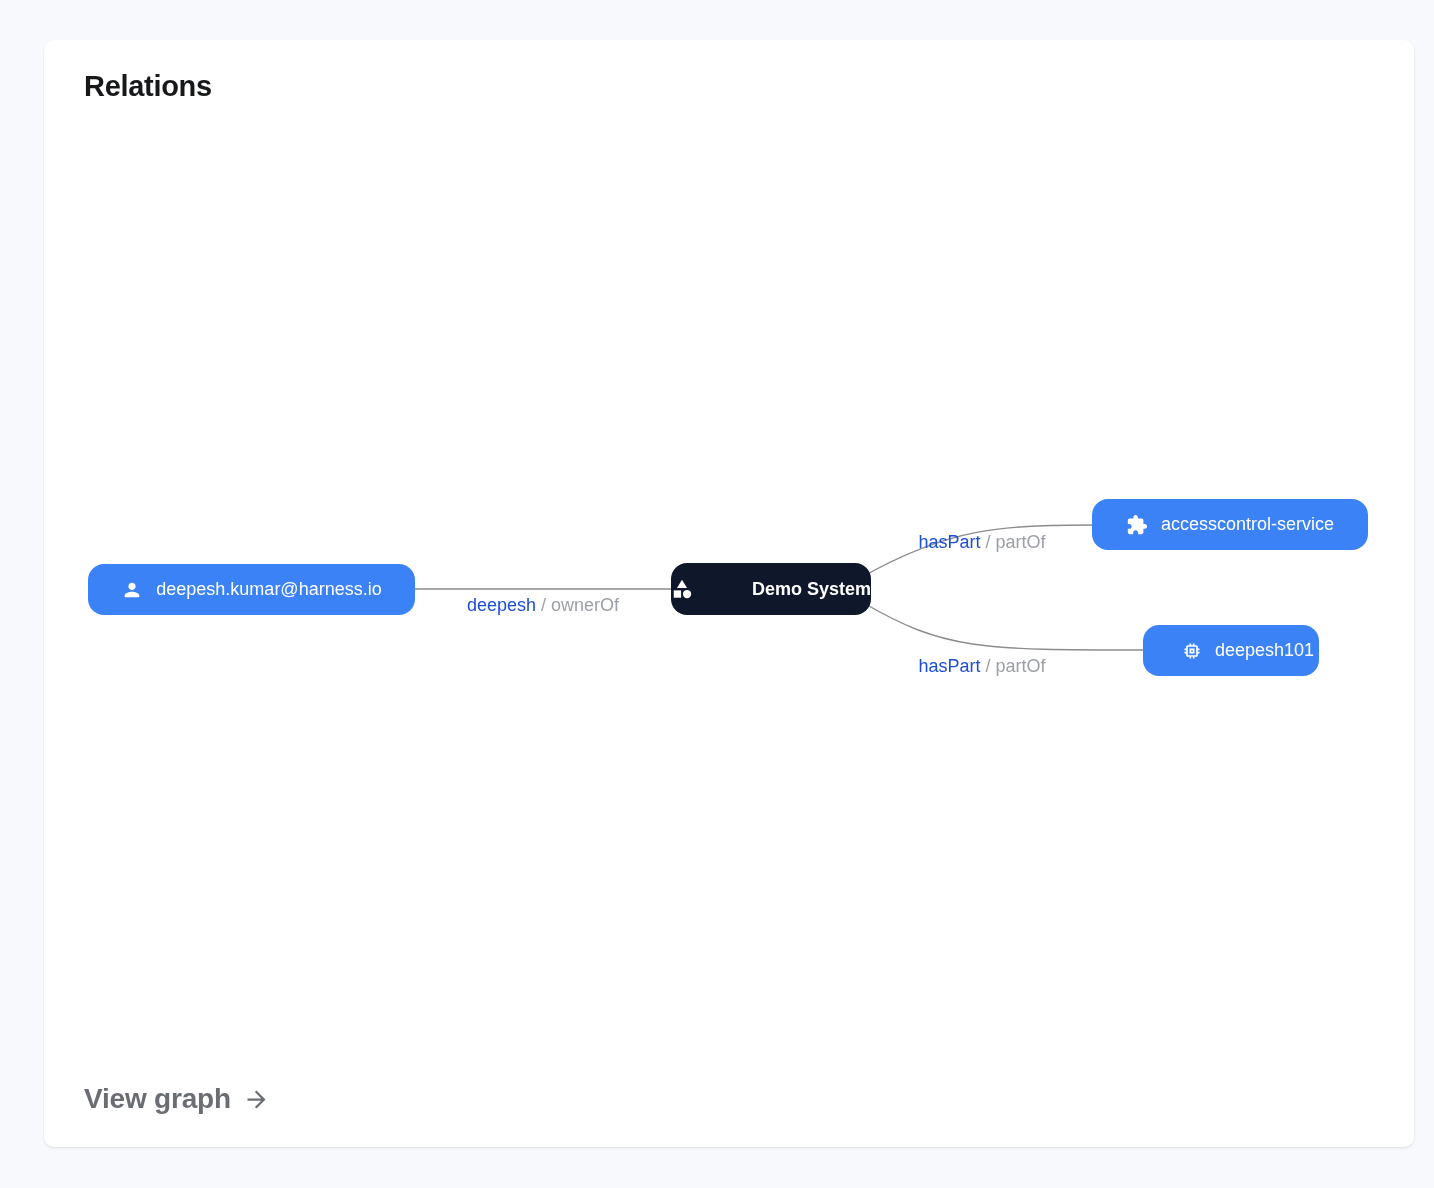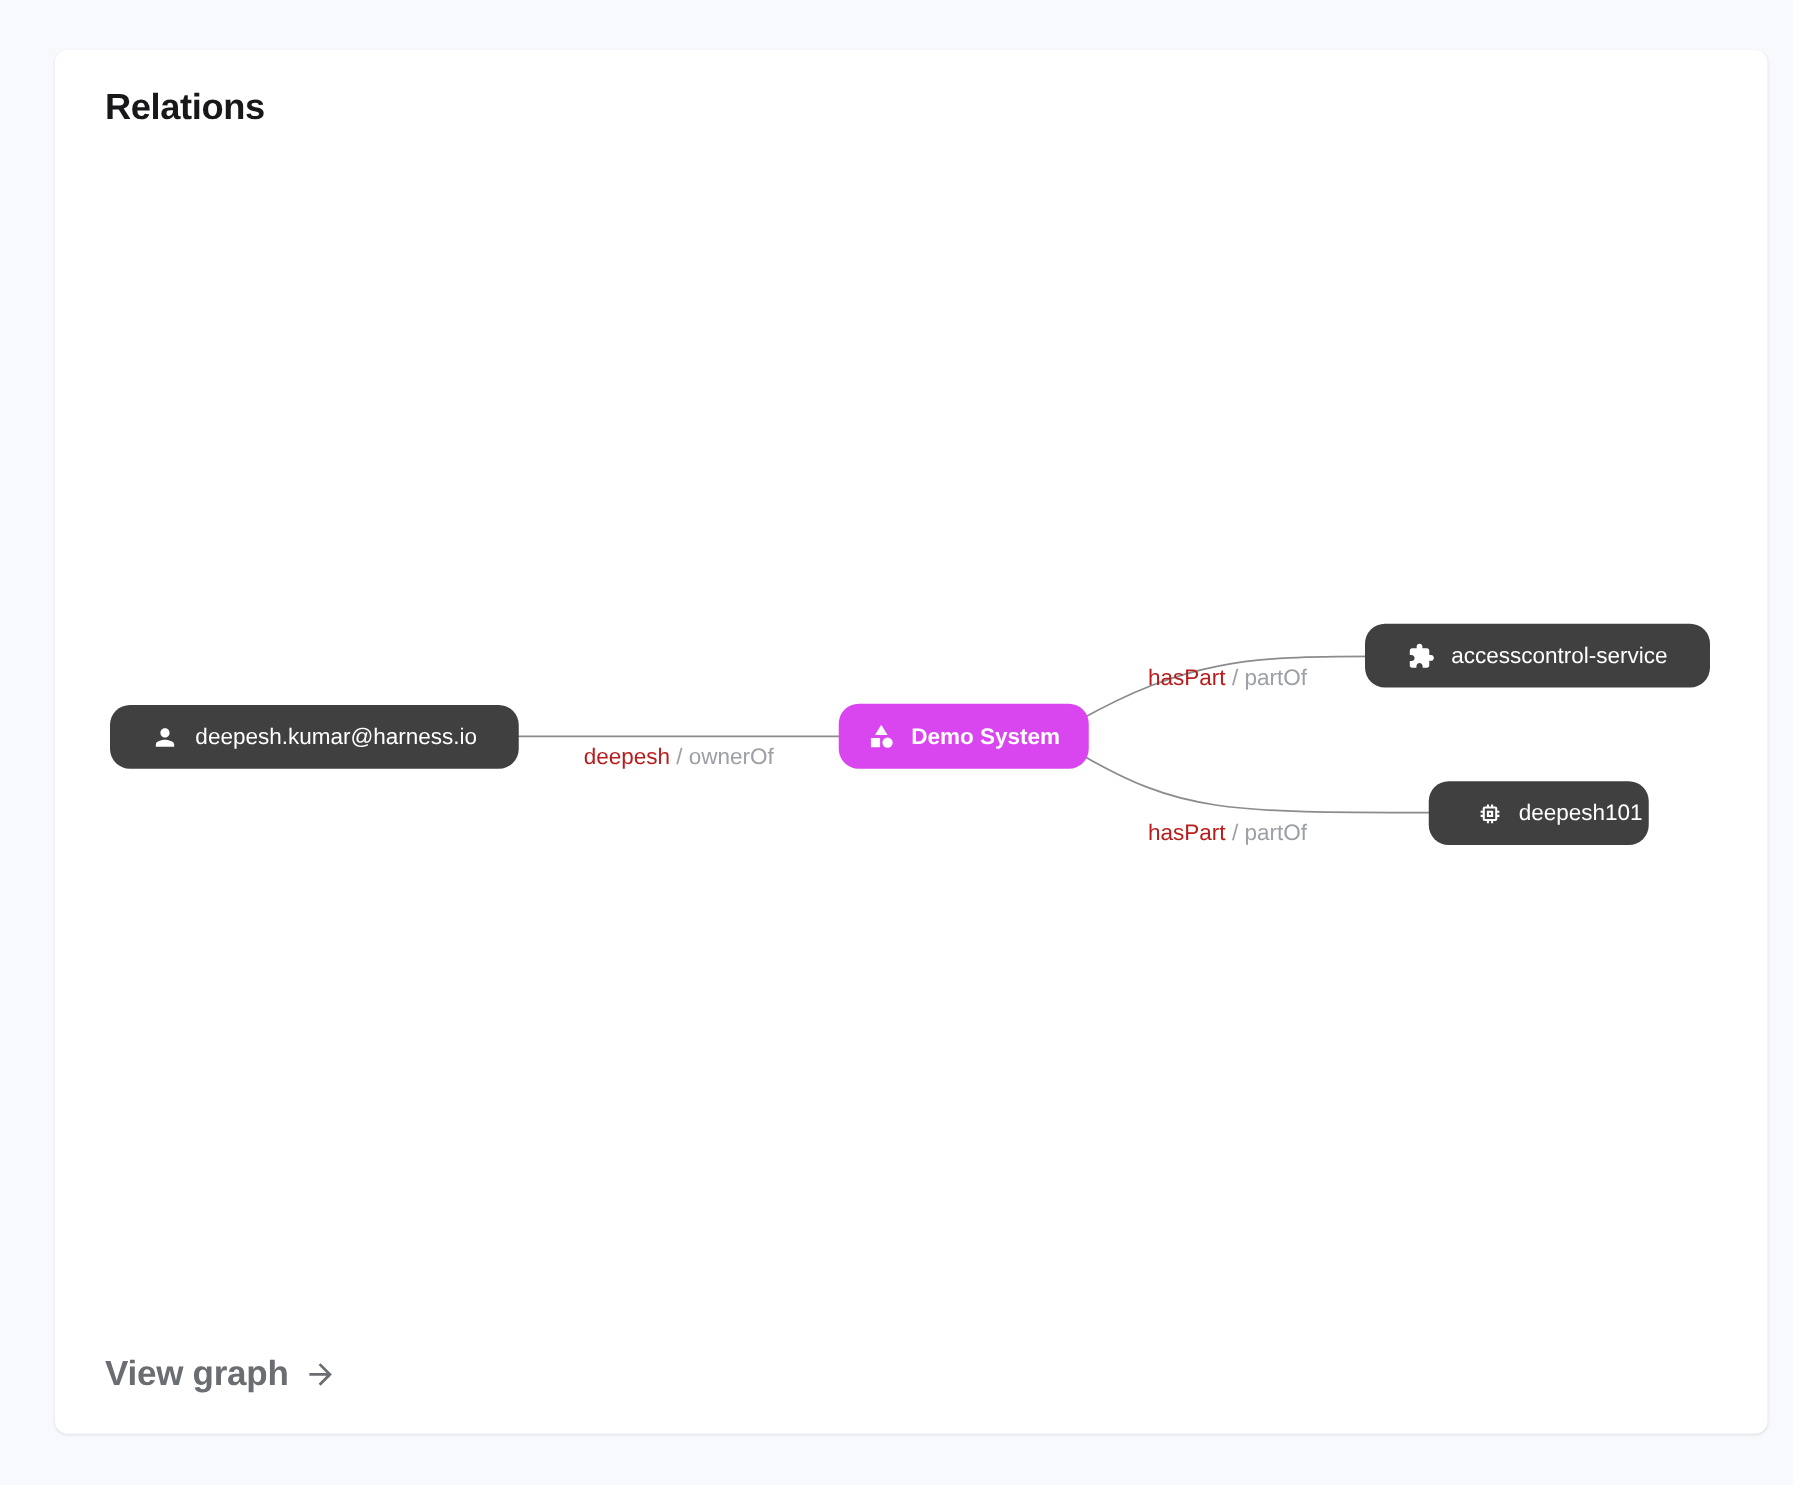--- a/index.html
+++ b/index.html
@@ -45,7 +45,7 @@
     white-space: nowrap;
     cursor: pointer;
   }
-  .node-blue { background: #404040; }
+  .node-blue { background: #3b82f6; }
   .node-orange { background: #d946ef; font-weight: 700; }
   .node .icon { display: flex; align-items: center; }
   .node .icon svg { fill: #FFFFFF; }

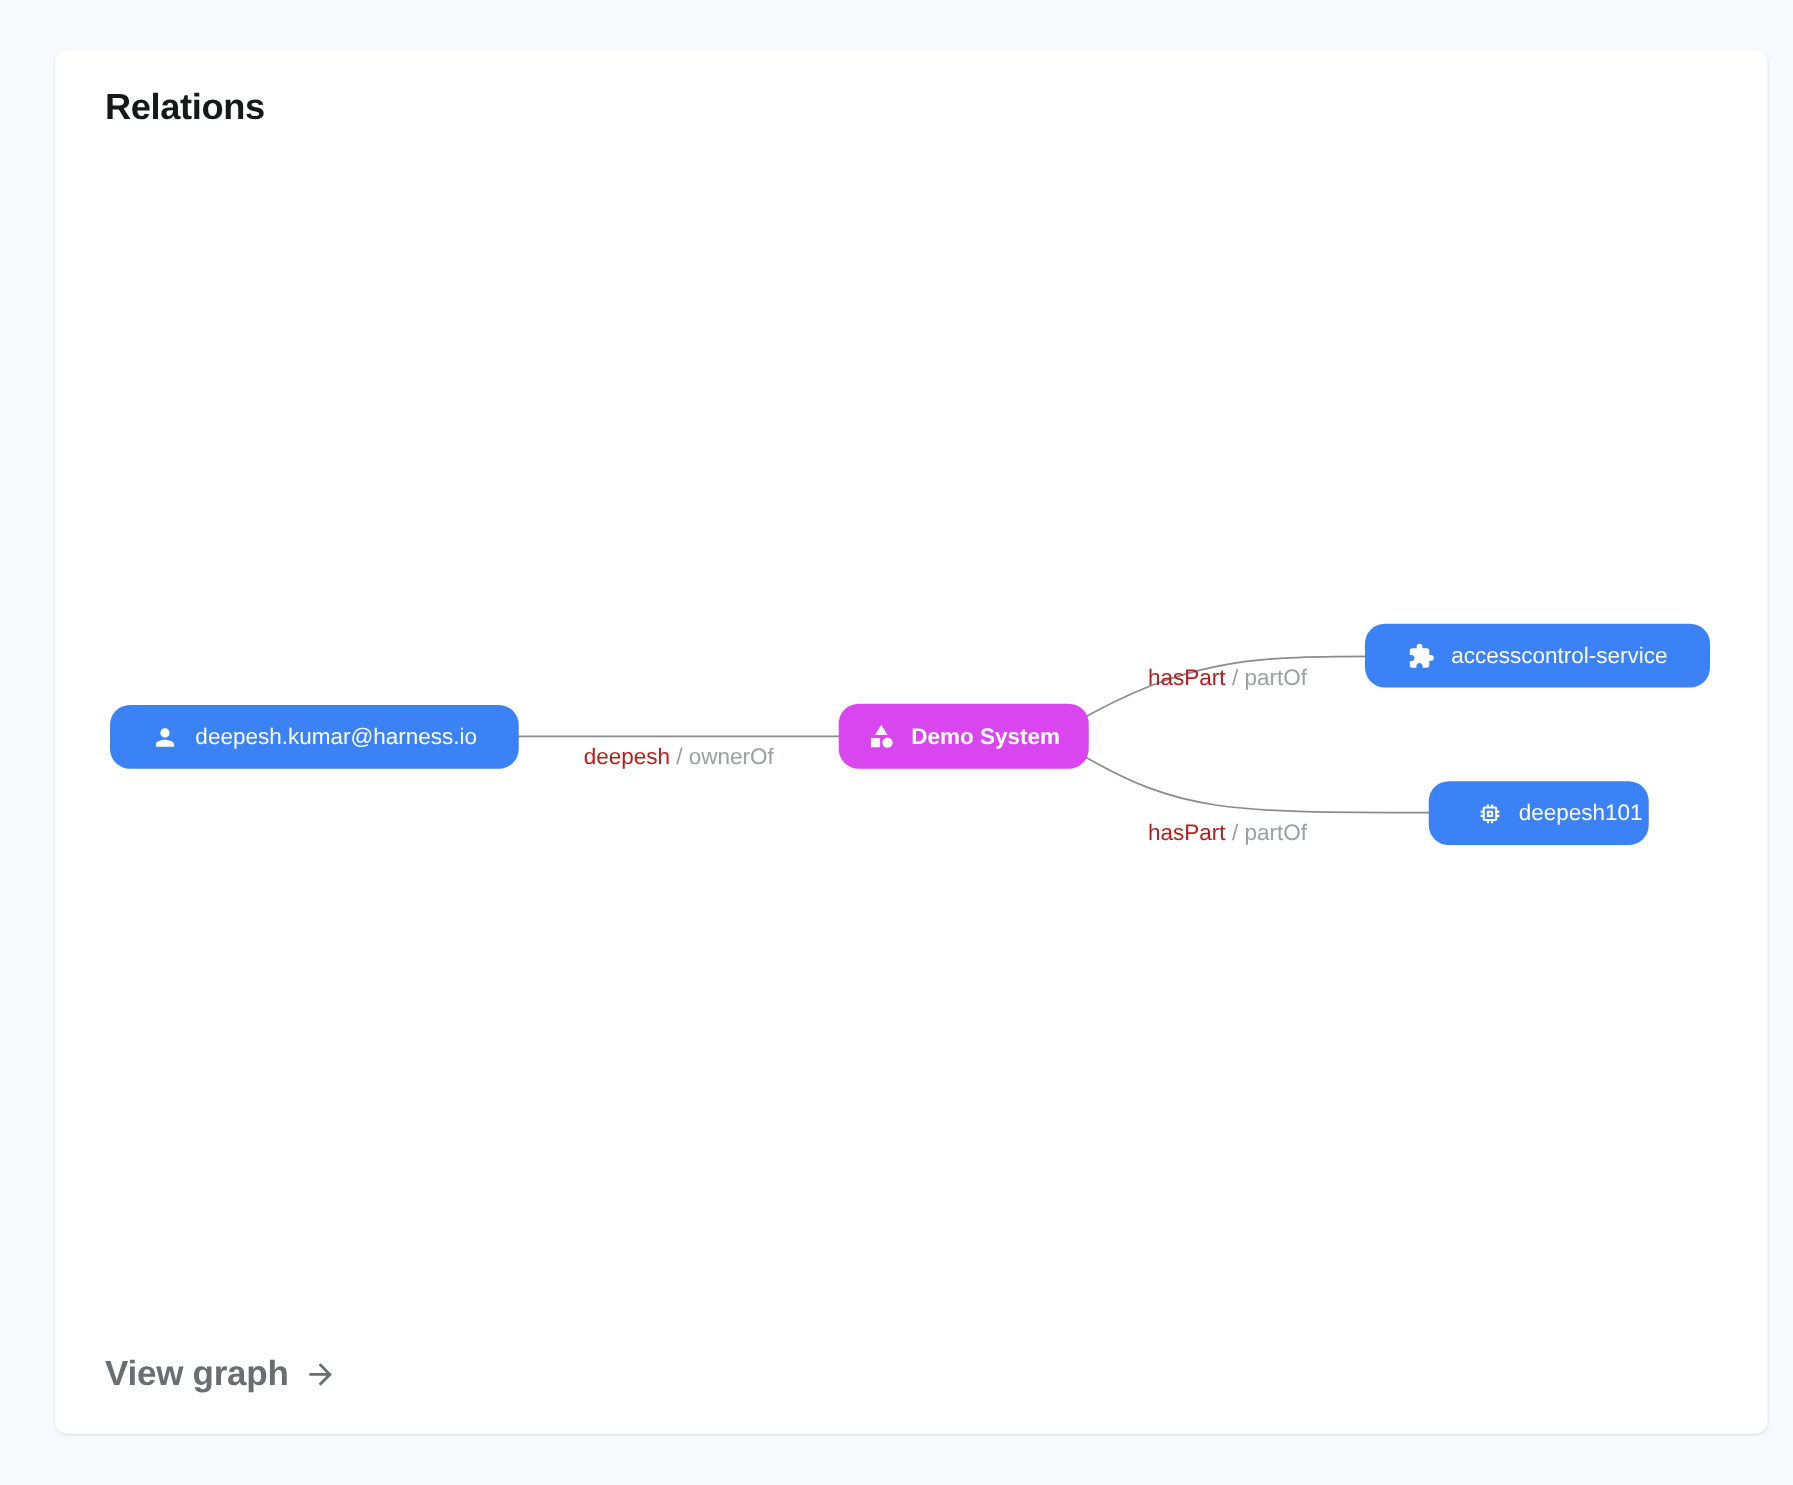--- a/index.html
+++ b/index.html
@@ -57,7 +57,7 @@
     font-size: 18px;
     white-space: nowrap;
   }
-  .edge-label .primary { color: #b91c1c; }
+  .edge-label .primary { color: #1d4ed8; }
   .edge-label .separator, .edge-label .secondary { color: #9CA0A6; }
   .view-graph {
     position: absolute;

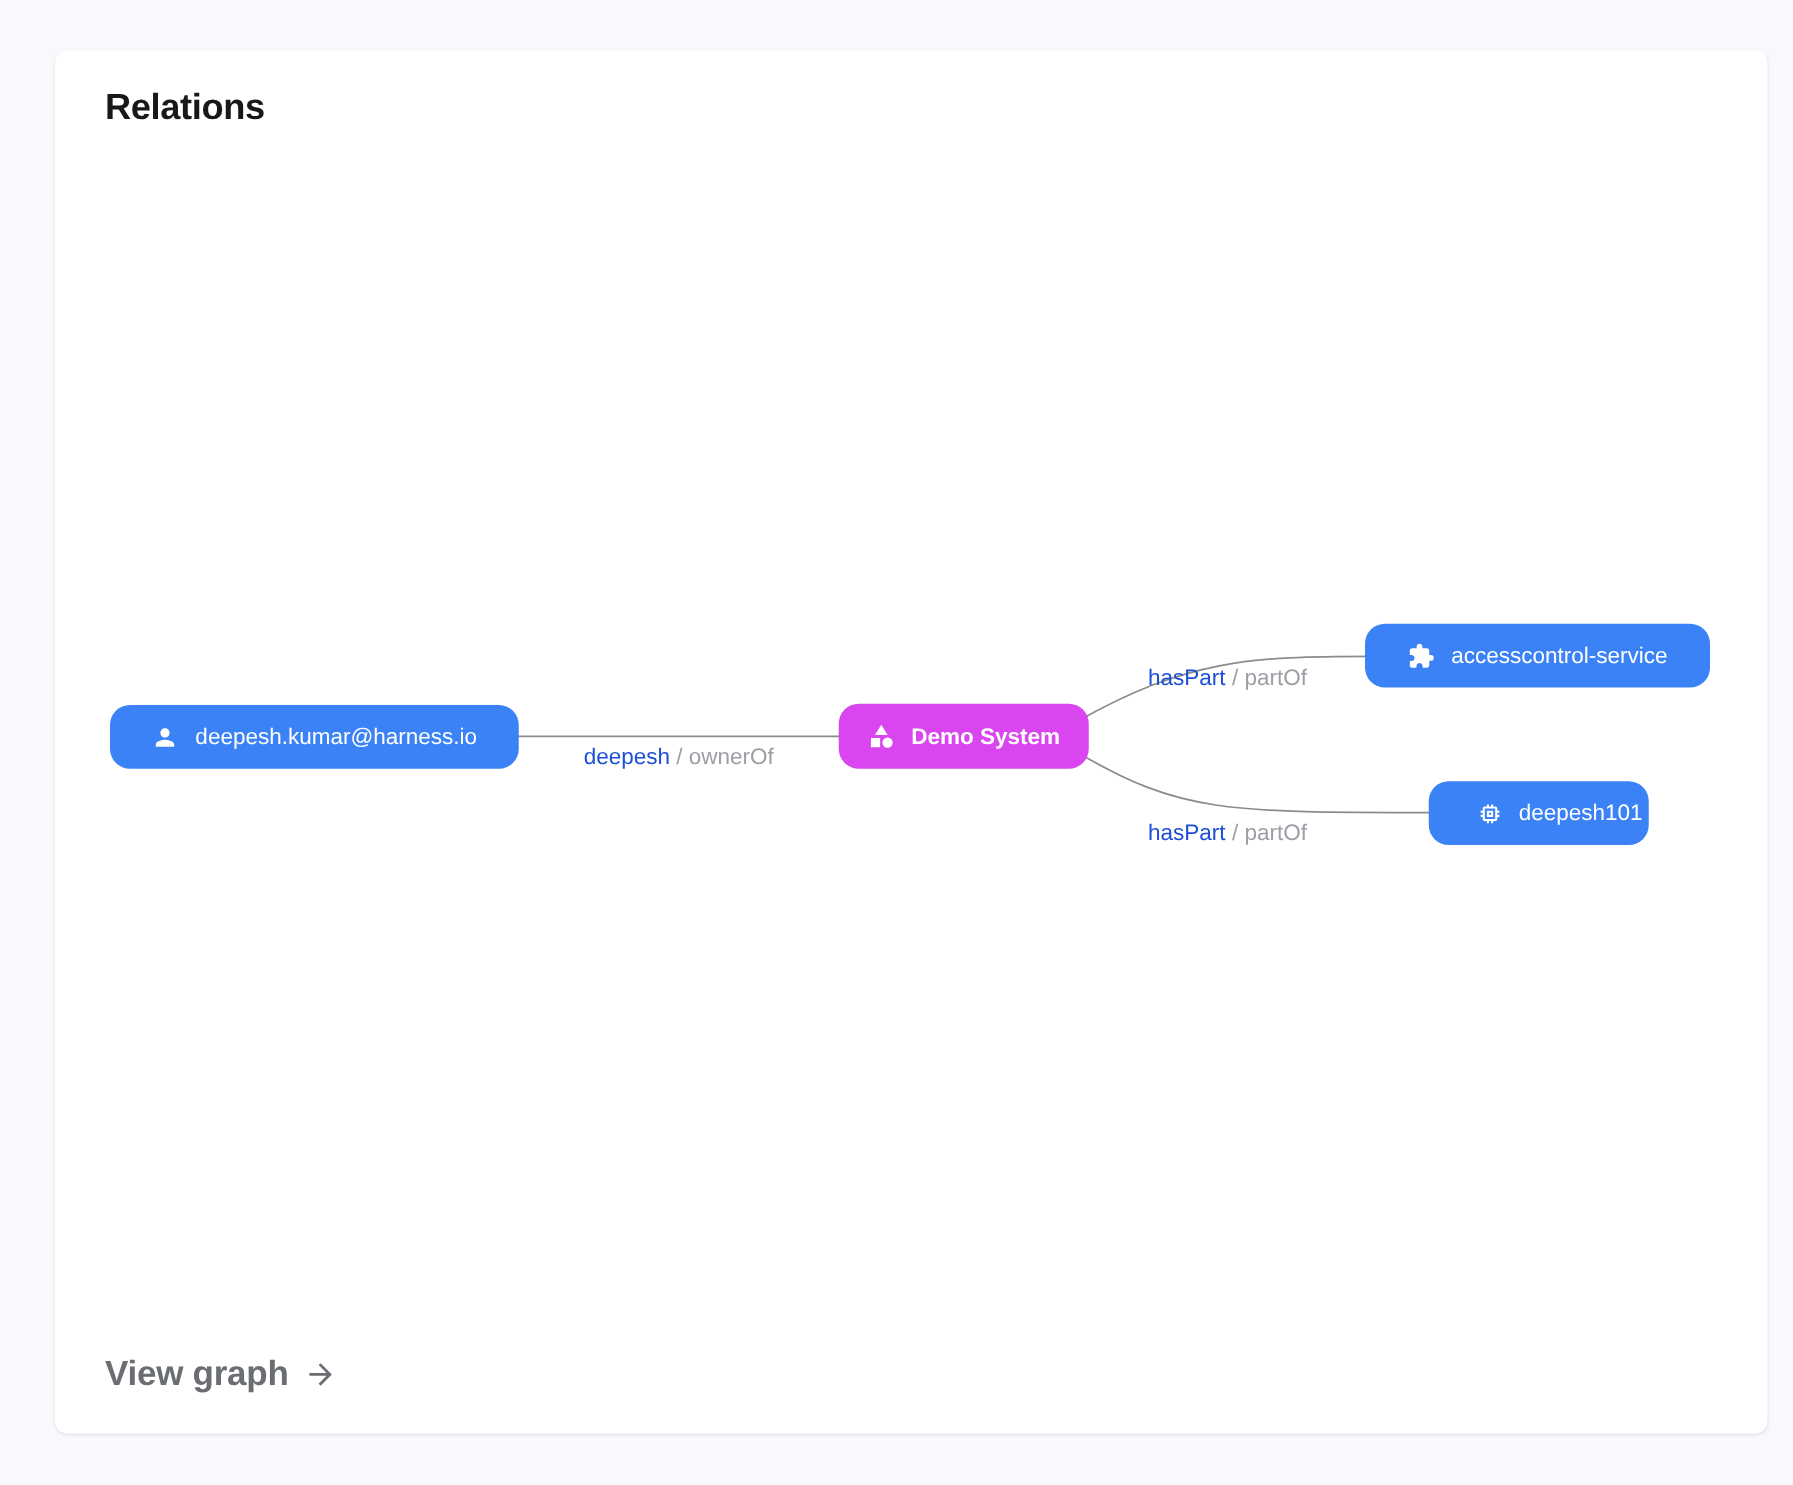--- a/index.html
+++ b/index.html
@@ -46,7 +46,7 @@
     cursor: pointer;
   }
   .node-blue { background: #3b82f6; }
-  .node-orange { background: #d946ef; font-weight: 700; }
+  .node-orange { background: #0f172a; font-weight: 700; justify-content: space-between; }
   .node .icon { display: flex; align-items: center; }
   .node .icon svg { fill: #FFFFFF; }
   .edge-label {

